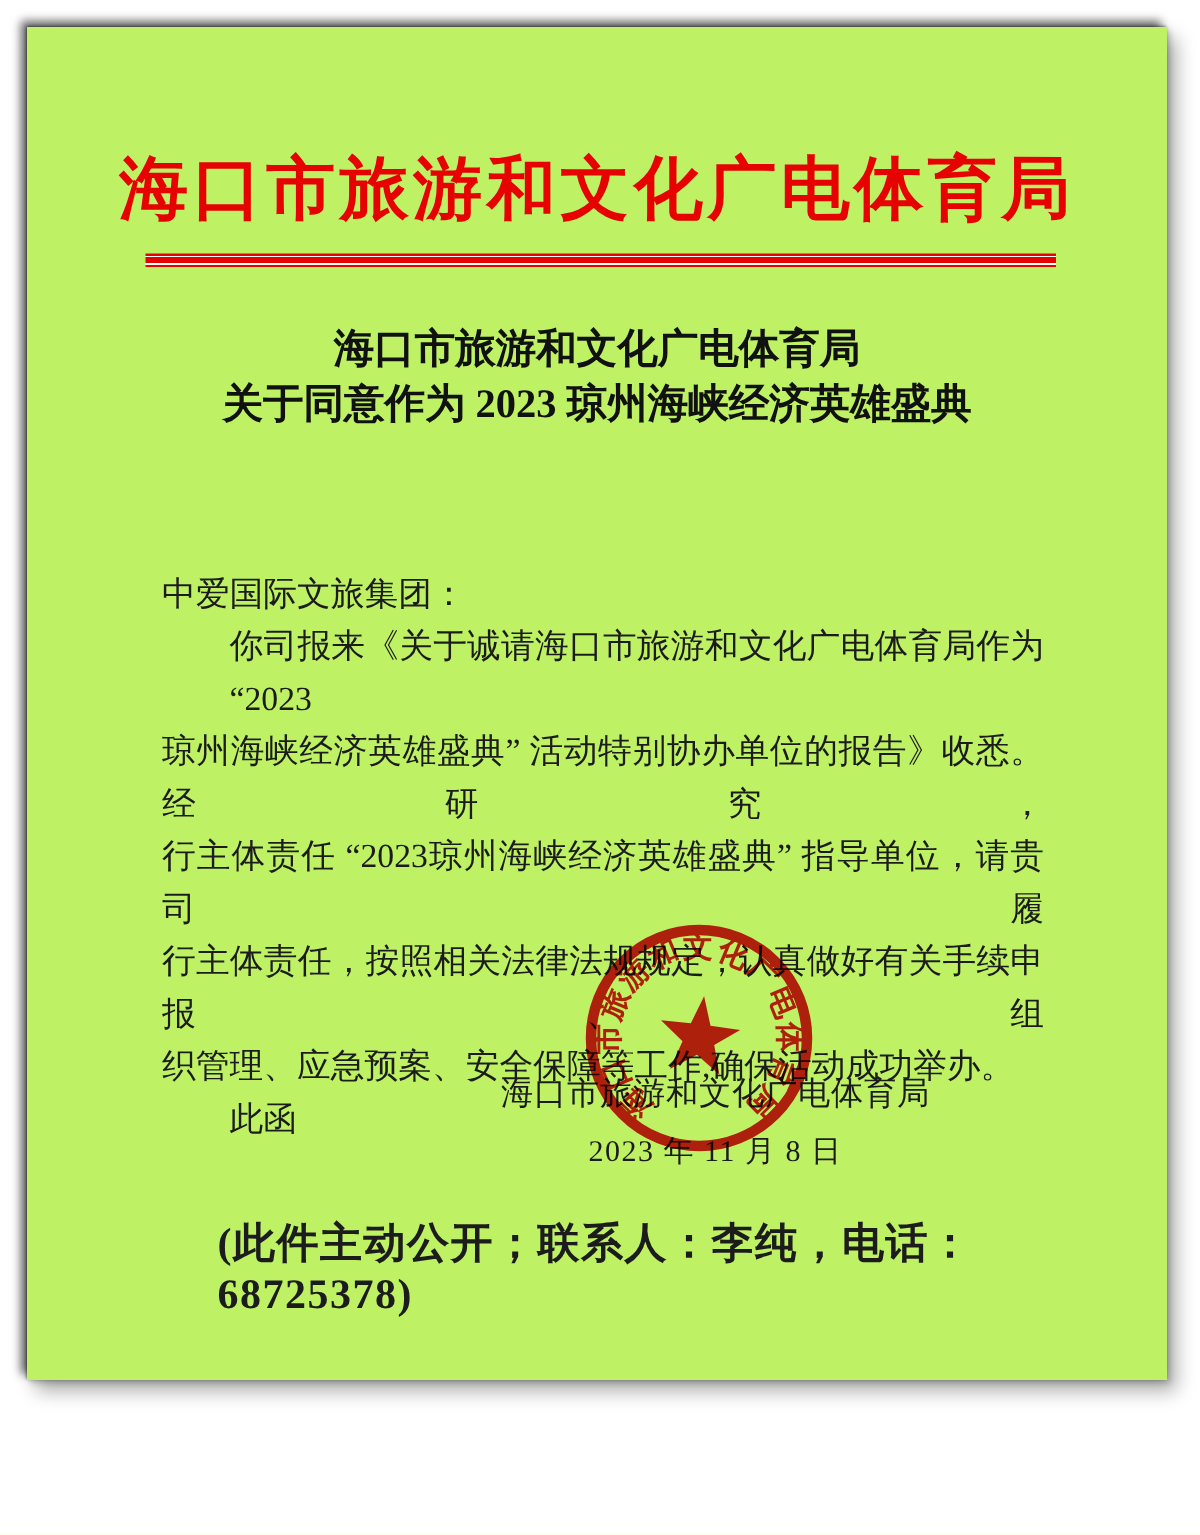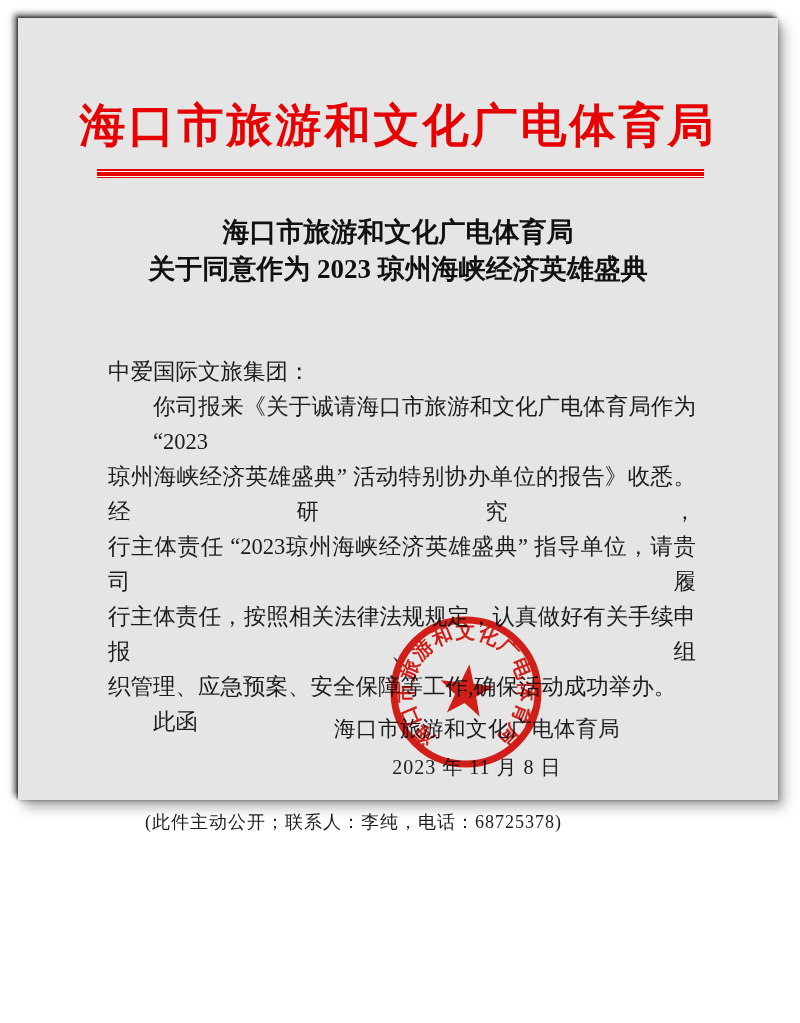--- a/index.html
+++ b/index.html
@@ -12,8 +12,8 @@
   .sheet {
     position: absolute;
     left: 18px; top: 18px;
-    width: 760px; height: 782px;
-    background: #e5e5e5;
+    width: 760px; height: 902px;
+    background: #bef264;
     box-shadow: -4px -4px 6px rgba(0,0,0,0.60),
                 -1px -1px 2px rgba(0,0,0,0.55),
                  6px 7px 12px rgba(0,0,0,0.32),

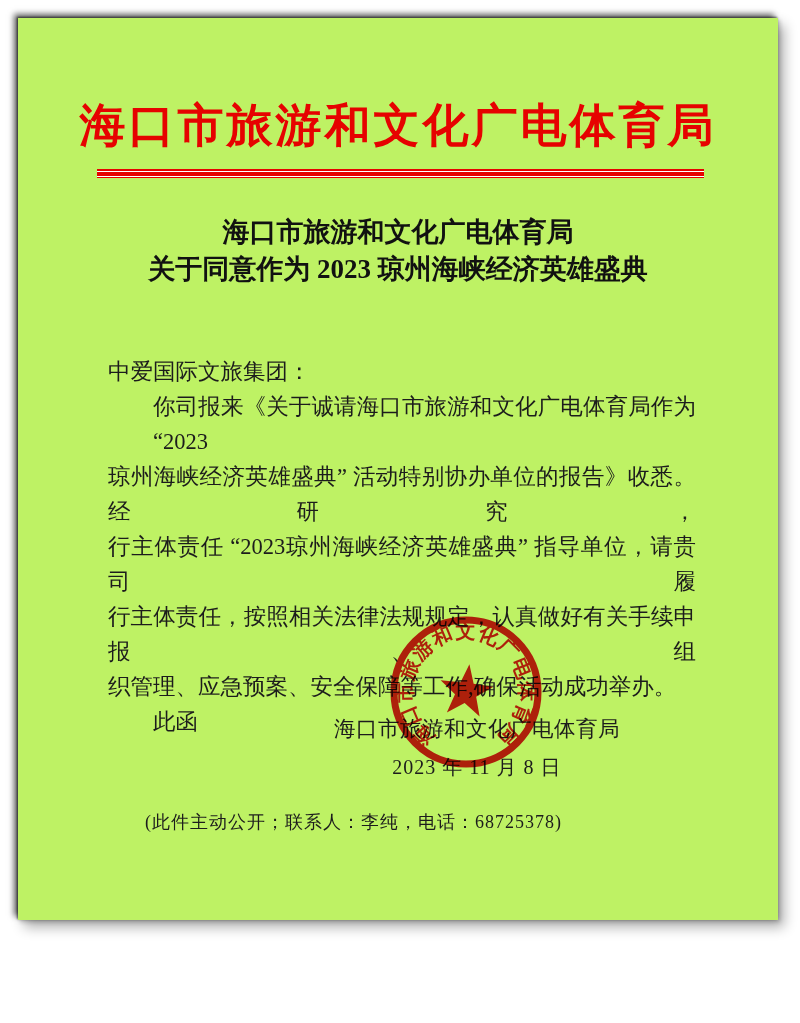--- a/index.html
+++ b/index.html
@@ -54,7 +54,7 @@
   
   .body-text {
     position: absolute;
-    left: 90px; top: 336px;
+    left: 90px; top: 360px;
     width: 588px;
     font-size: 22.5px;
     color: #1c1c1c;

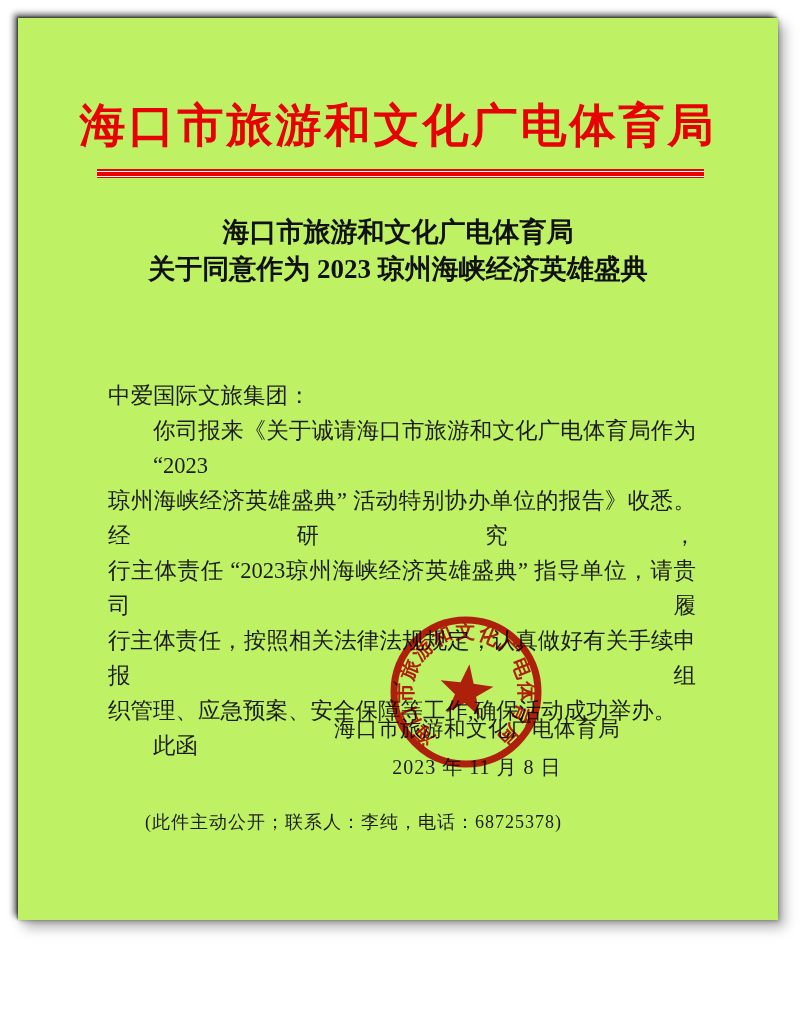--- a/index.html
+++ b/index.html
@@ -86,9 +86,10 @@
   .footer-note {
     position: absolute;
     left: 127px; top: 792px;
-    font-size: 18px;
+    font-size: 28px;
     color: #1c1c1c;
     letter-spacing: 1px;
+    font-weight: bold;
   }
 </style>
 </head>

